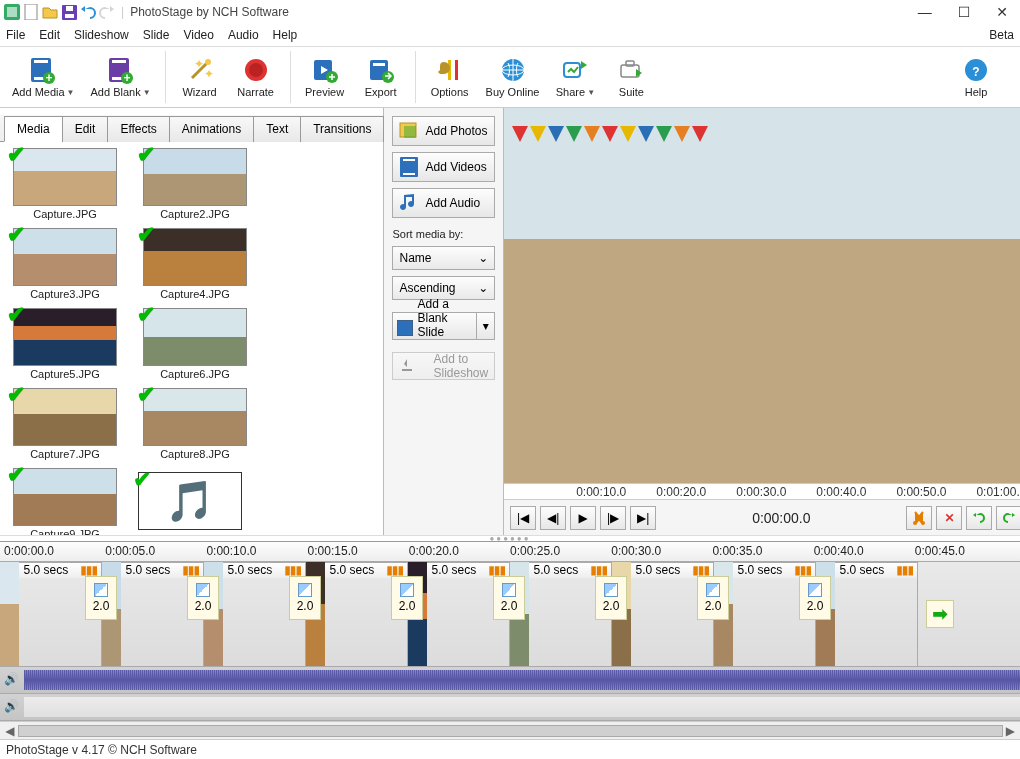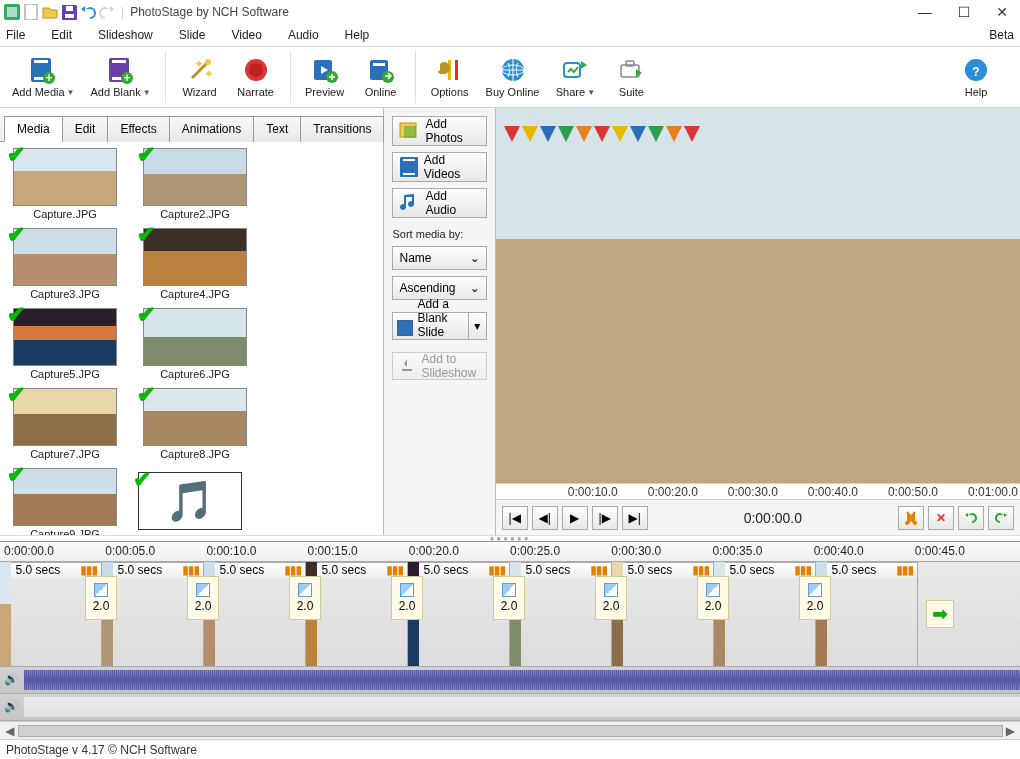--- a/index.html
+++ b/index.html
@@ -15,7 +15,7 @@
 .titlebar .wincontrols span { font-size: 14px; color: #333; cursor: default; }
 
 
-.menubar { height: 22px; display: flex; align-items: center; padding: 0 6px; gap: 26px; }
+.menubar { height: 22px; display: flex; align-items: center; padding: 0 6px; gap: 14px; }
 .menubar span { color: #222; }
 .menubar .beta { margin-left: auto; }
 

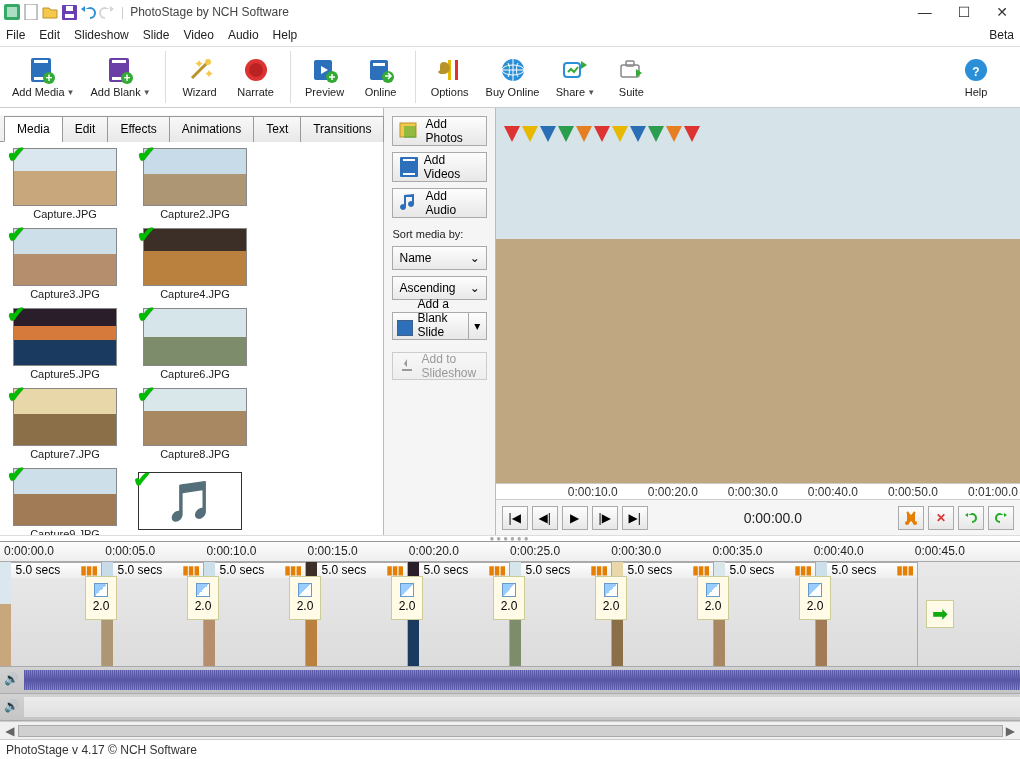--- a/index.html
+++ b/index.html
@@ -240,7 +240,7 @@
           <path d="M21 17l3 3-3 3M18 20h6" stroke="#fff" stroke-width="1.5" fill="none"></path>
         </svg>
       </div>
-    <span class="lbl">Online</span>
+    <span class="lbl">Export</span>
   </div>
   <div class="vline"></div>
   <div class="tbtn">

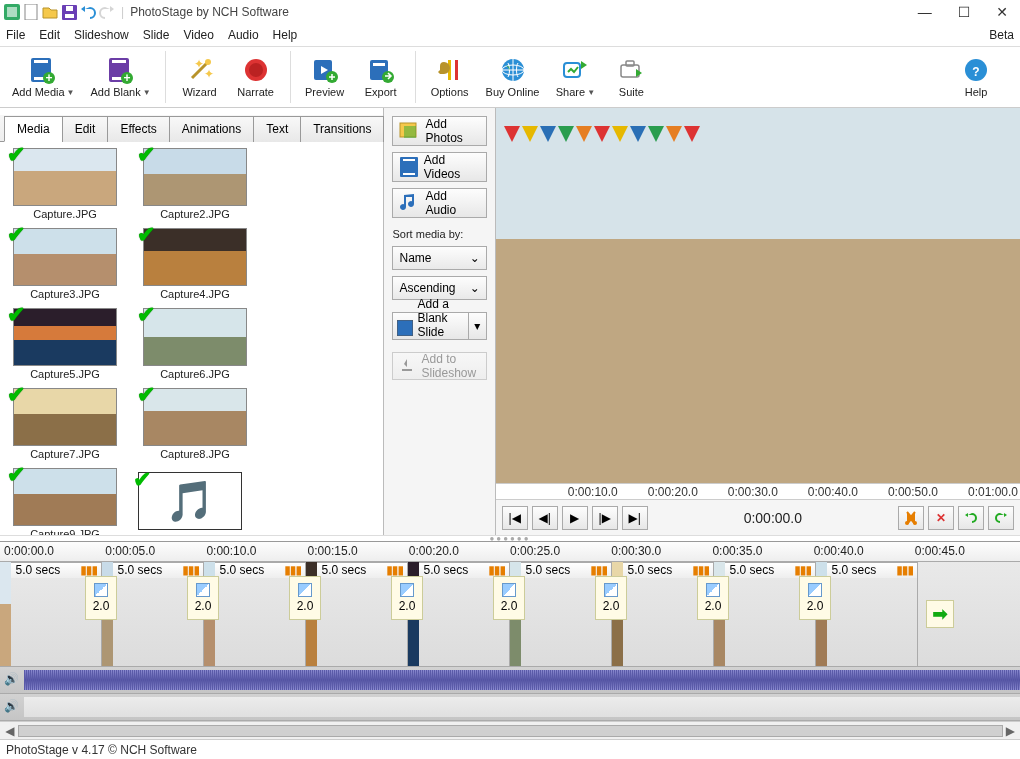--- a/index.html
+++ b/index.html
@@ -52,7 +52,7 @@
 .blankbtn { display:flex; height:28px; margin-top:6px; }
 .blankbtn .main { flex:1; border:1px solid #aaa; background:linear-gradient(#fdfdfd,#e7e7e7); display:flex; align-items:flex-end; padding:0 4px; gap:4px; }
 .blankbtn .dd { width:18px; border:1px solid #aaa; border-left:none; background:linear-gradient(#fdfdfd,#e7e7e7); display:flex; align-items:center; justify-content:center; }
-.addslide { height:28px; border:1px solid #ccc; background:linear-gradient(#f7f7f7,#eee); display:flex; align-items:center; padding:0 6px; gap:6px; color:#999; margin-top:6px; }
+.addslide { height:28px; border:1px solid #ccc; background:linear-gradient(#f7f7f7,#eee); display:flex; align-items:center; padding:0 6px; gap:18px; color:#999; margin-top:6px; }
 .gripper { height:6px; display:flex; align-items:center; justify-content:center; color:#aaa; font-size:8px; letter-spacing:2px; border-top:1px solid #ddd; }
 
 .rightpane { flex:1; display:flex; flex-direction:column; }

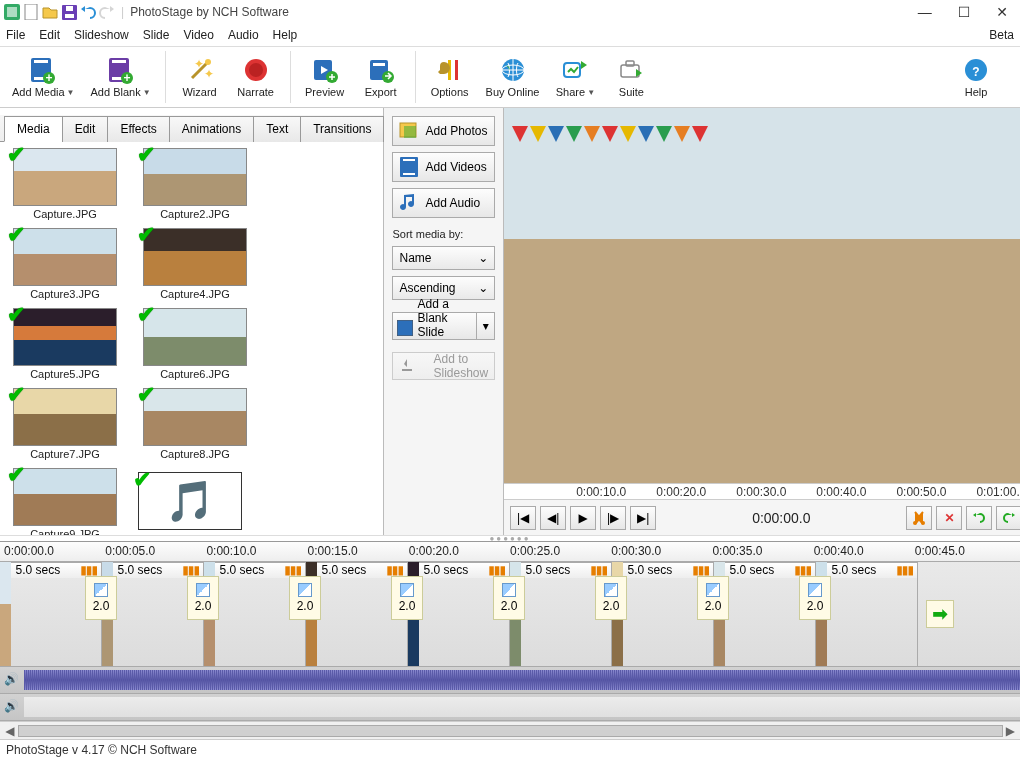--- a/index.html
+++ b/index.html
@@ -72,7 +72,7 @@
 .vtrack { height:108px; background:linear-gradient(#e9e9e9,#dcdcdc); border-bottom:1px solid #aaa; position:relative; display:flex; align-items:stretch; overflow:hidden; }
 .clip { width:102px; position:relative; display:flex; border-right:1px solid #aaa; }
 .clip .cthumb { flex:1; }
-.clip .cinfo { height:16px; background:linear-gradient(#fff,#eee); border-top:1px solid #aaa; display:flex; align-items:center; padding:0 4px; gap:20px; font-size:10px; }
+.clip .cinfo { height:16px; background:linear-gradient(#fff,#eee); border-top:1px solid #aaa; display:flex; align-items:center; padding:0 4px; gap:12px; font-size:10px; }
 .clip .cinfo .bars { color:#e67e00; letter-spacing:-1px; }
 .trans { position:absolute; right:-16px; top:14px; width:32px; height:44px; background:#fffbe6; border:1px solid #cc9; display:flex; flex-direction:column; align-items:center; justify-content:center; z-index:2; font-size:9px; }
 .trans .ti { width:14px; height:14px; background:linear-gradient(135deg,#9cf 50%,#fff 50%); border:1px solid #69c; margin-bottom:2px; }

